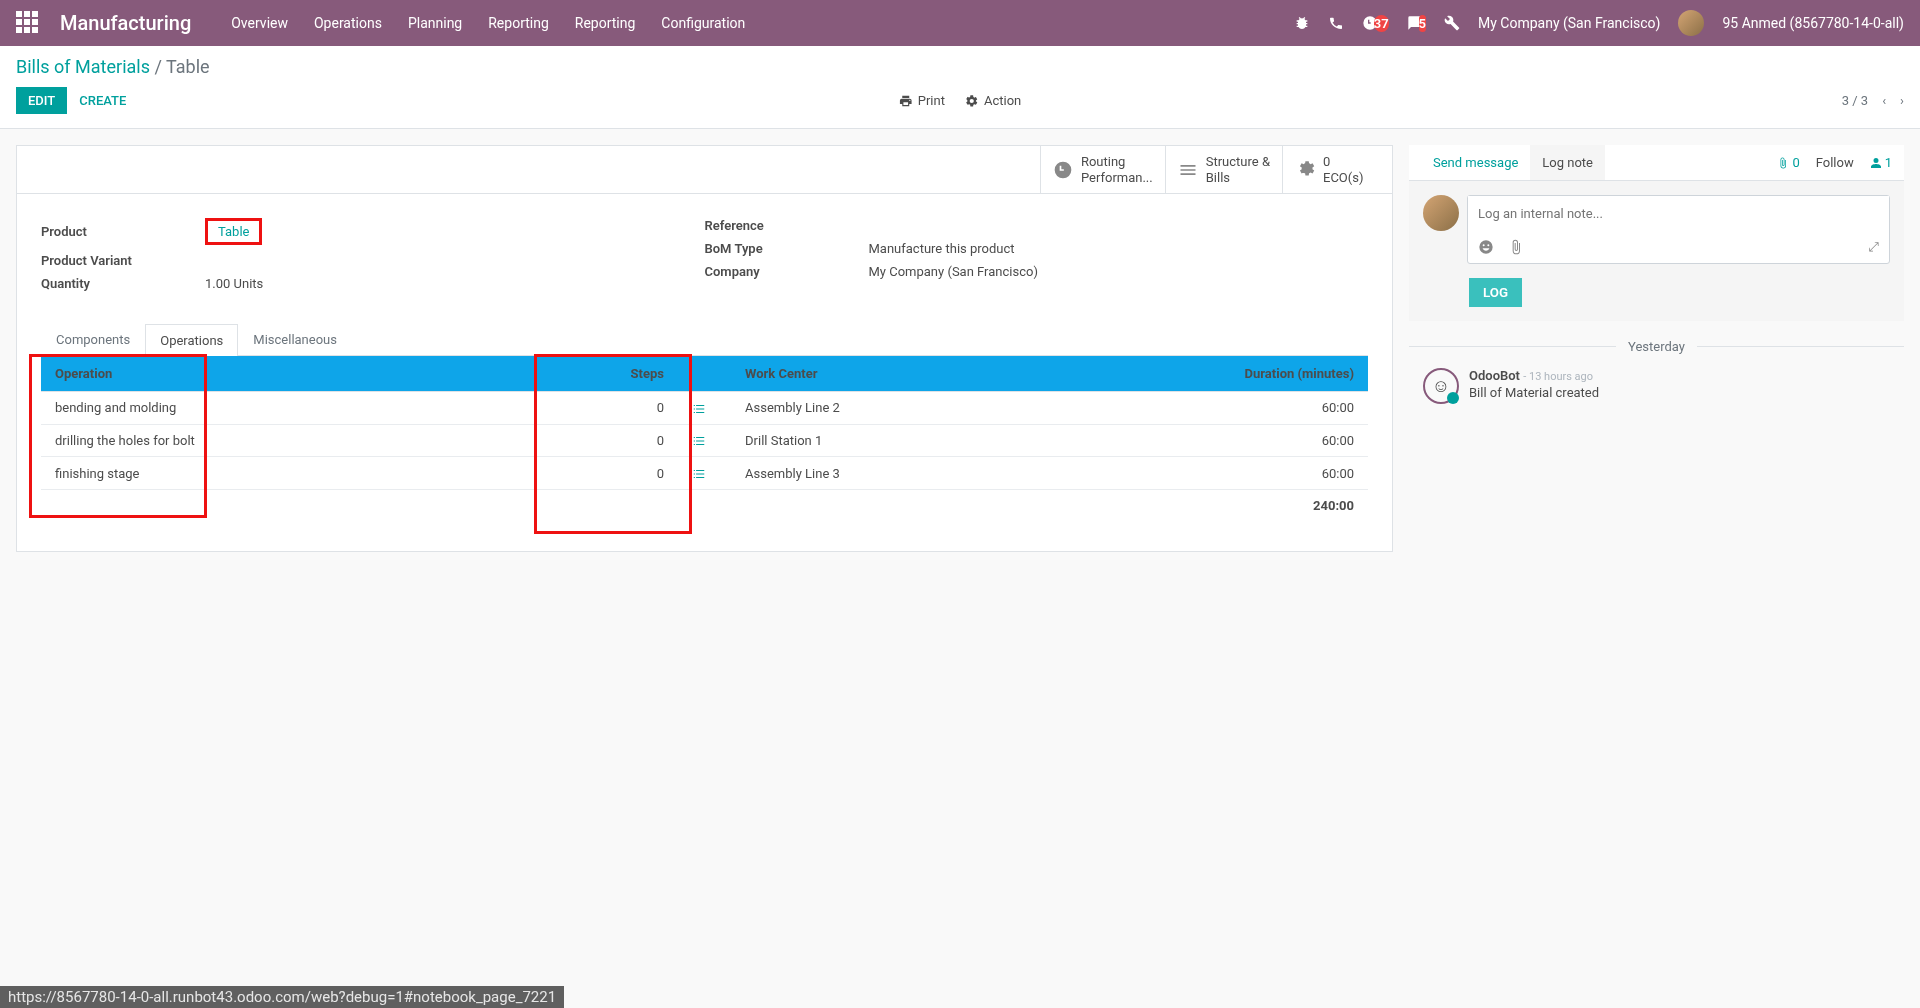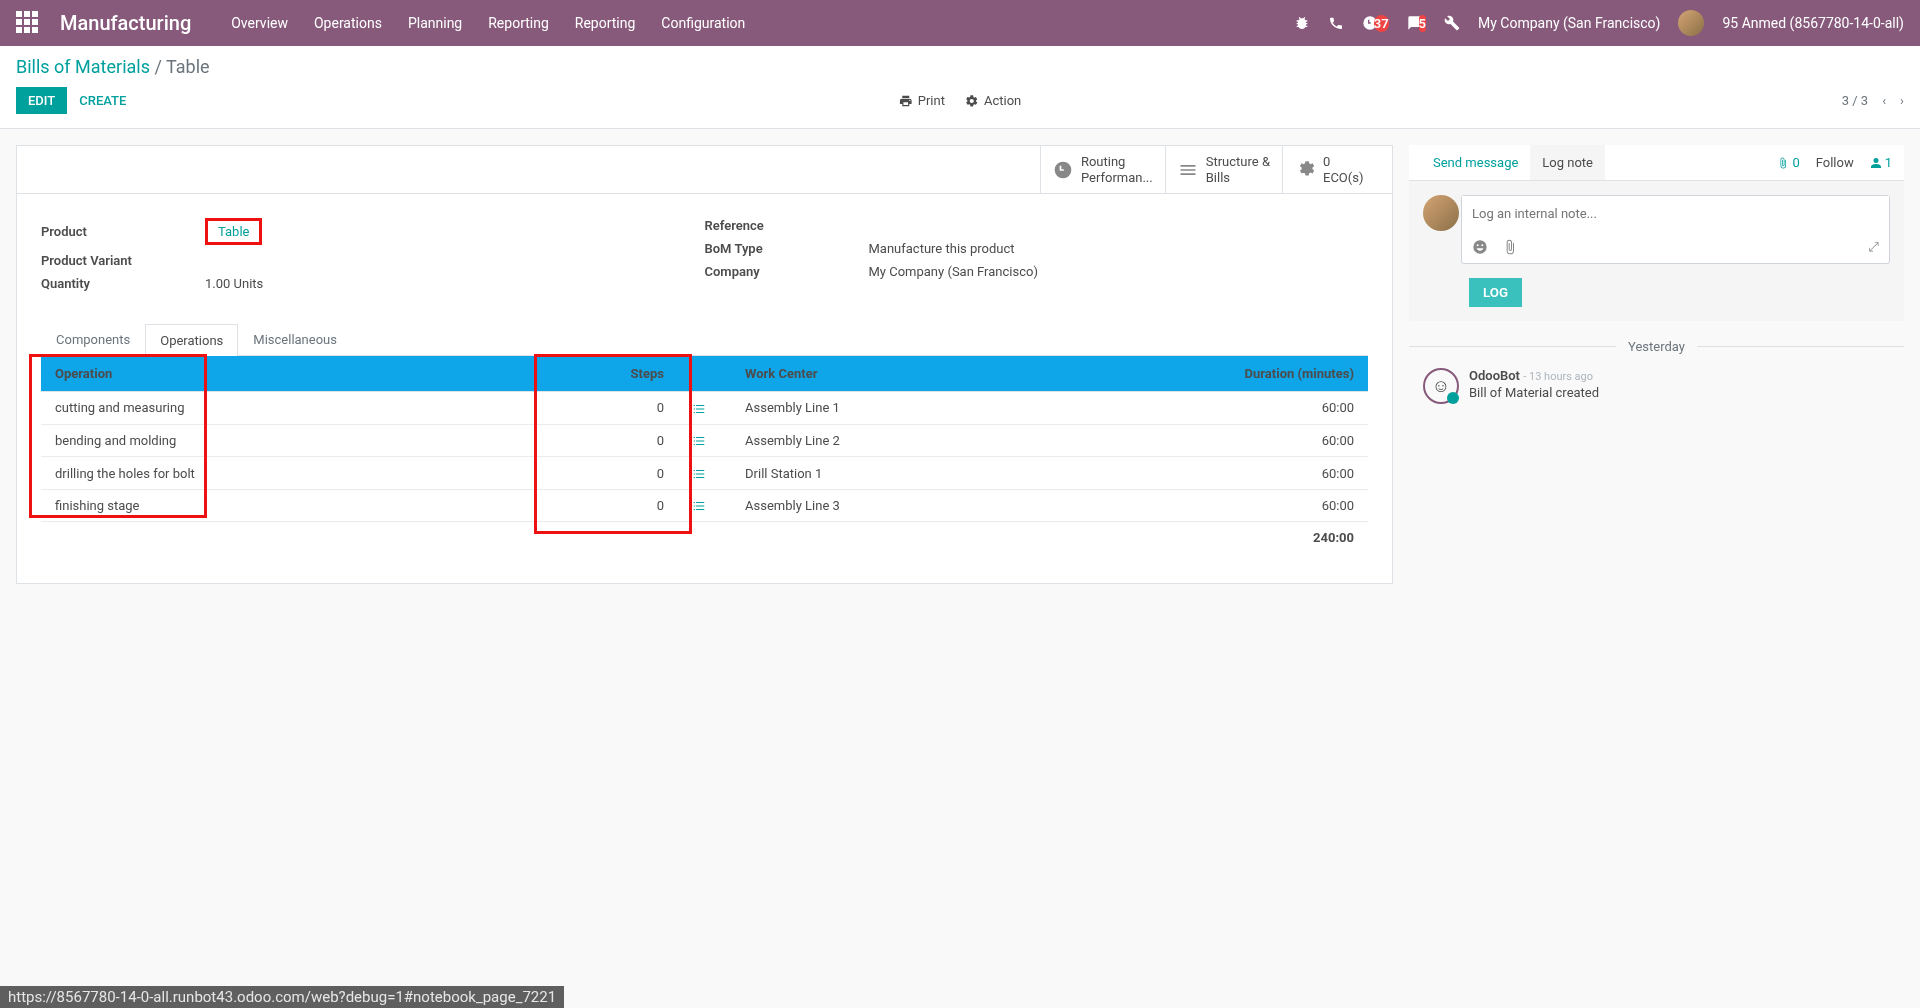--- a/index.html
+++ b/index.html
@@ -76,7 +76,7 @@
 .chatter-right { margin-left:auto; display:flex; align-items:center; gap:16px; font-size:13px; color:#4c4c4c; }
 .chatter-right .cnt { color:#00a09d; display:flex; align-items:center; gap:3px; }
 
-.compose { background:#f5f5f5; padding:14px; display:flex; gap:2px; }
+.compose { background:#f5f5f5; padding:14px; display:flex; gap:8px; }
 .compose .av { width:36px; height:36px; border-radius:50%; background:linear-gradient(135deg,#d4a574,#8b6f47); flex-shrink:0; }
 .compose-box { flex:1; background:#fff; border:1px solid #ced4da; border-radius:3px; }
 .compose-box input { width:100%; border:none; padding:10px; font-size:13px; outline:none; }

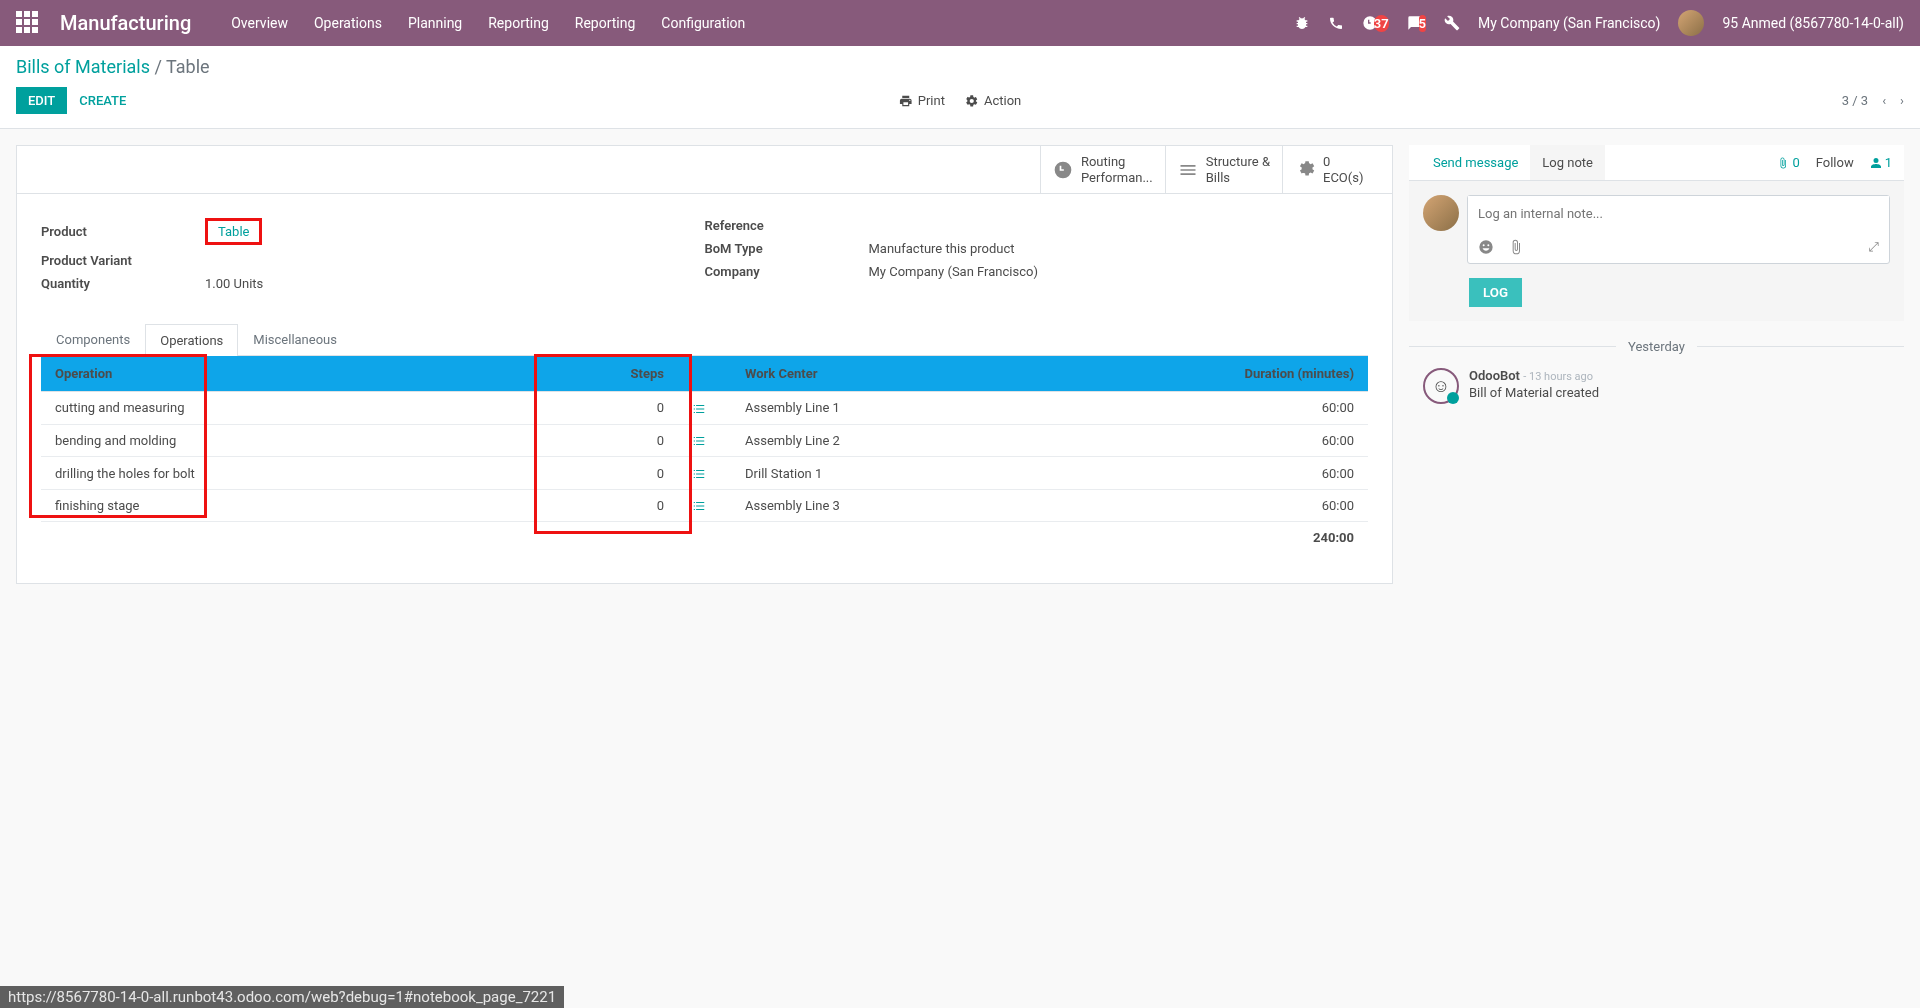--- a/index.html
+++ b/index.html
@@ -265,15 +265,6 @@
               </thead>
           <tbody id="tbody">
                 <tr>
-                  <td>cutting and measuring</td>
-                  <td class="num">0</td>
-                  <td><svg class="list-icon" viewBox="0 0 24 24">
-                      <path d="M3 5h2v2H3zm4 0h14v2H7zM3 11h2v2H3zm4 0h14v2H7zM3 17h2v2H3zm4 0h14v2H7z"></path>
-                    </svg></td>
-                  <td>Assembly Line 1</td>
-                  <td class="num">60:00</td>
-                </tr>
-                <tr>
                   <td>bending and molding</td>
                   <td class="num">0</td>
                   <td><svg class="list-icon" viewBox="0 0 24 24">

